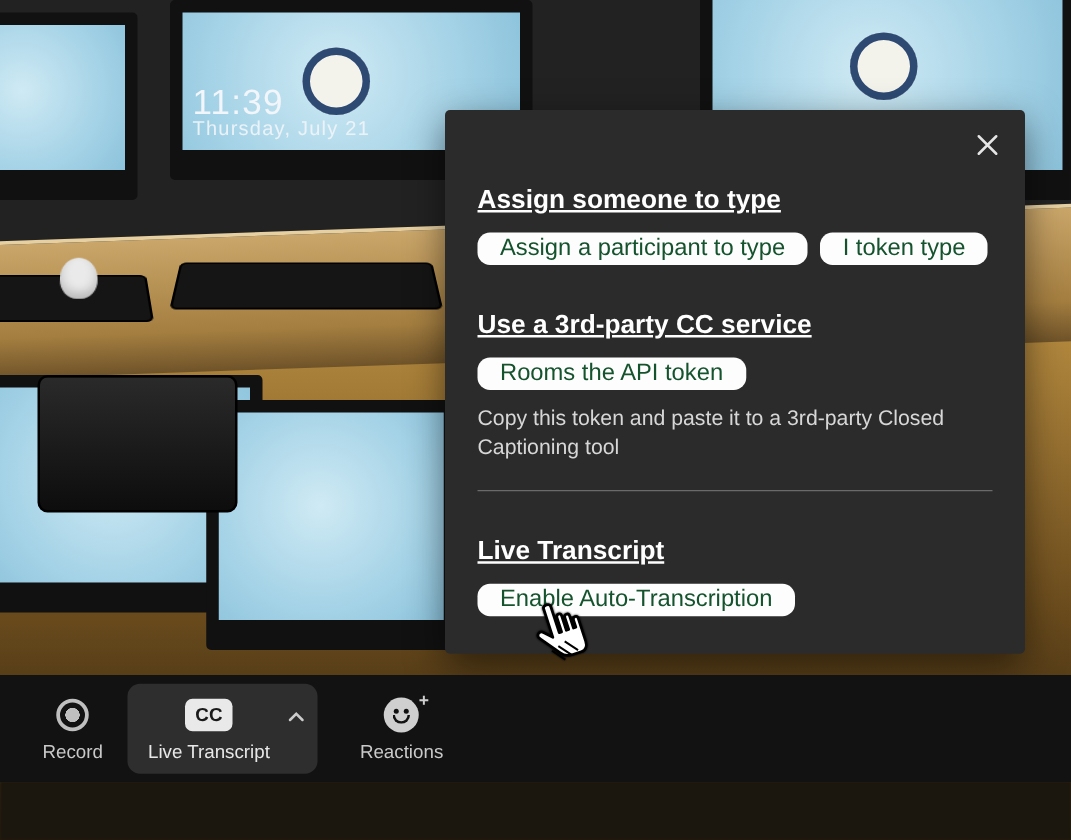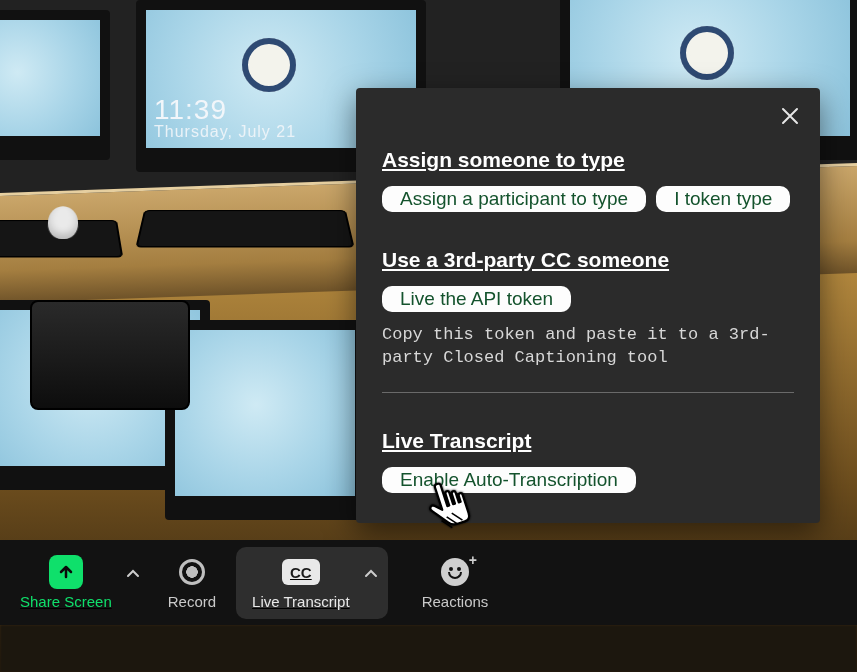--- a/index.html
+++ b/index.html
@@ -79,7 +79,7 @@
     <div class="floor"></div>
     <div class="desk"></div>
 
-    <div class="monitor" style="left:136px; top:0px; width:290px; height:172px;">
+    <div class="monitor" style="left:136px; top:0px; width:290px; height:144px;">
       <div class="screen"></div>
       <div class="seal" style="left:96px; top:28px;"></div>
       <div class="clock" style="left:8px; bottom:8px;">

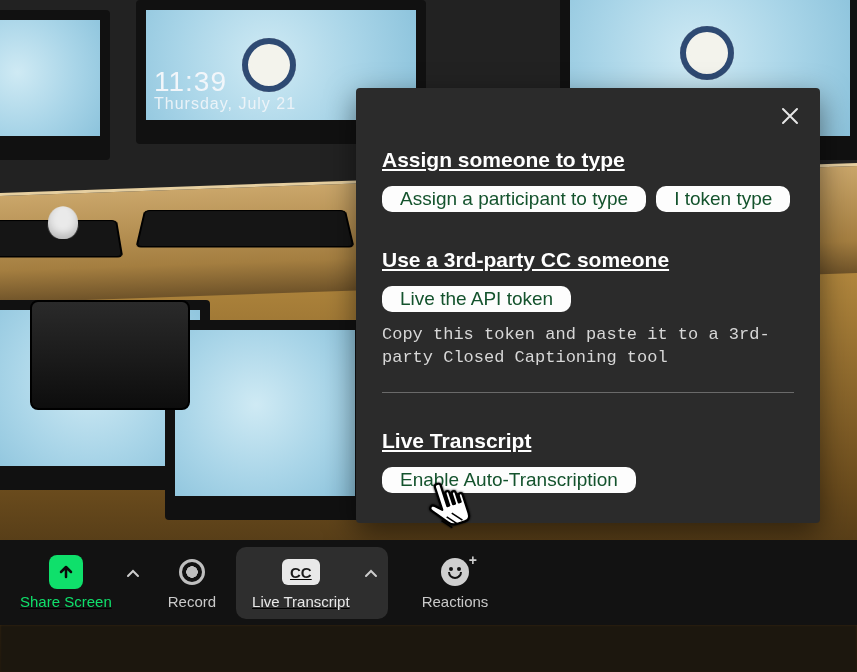--- a/index.html
+++ b/index.html
@@ -123,7 +123,7 @@
       <button class="pillbtn">I token type</button>
     </div>
 
-    <h2>Use a 3rd-party CC someone</h2>
+    <h2>Use a 3rd-party CC service</h2>
     <div class="btnrow">
       <button class="pillbtn">Live the API token</button>
     </div>

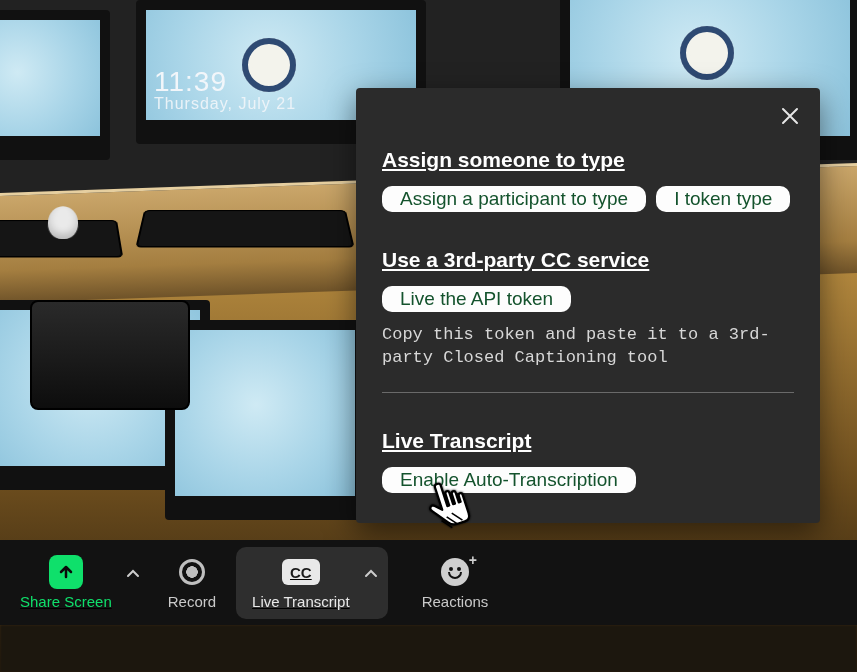--- a/index.html
+++ b/index.html
@@ -125,7 +125,7 @@
 
     <h2>Use a 3rd-party CC service</h2>
     <div class="btnrow">
-      <button class="pillbtn">Live the API token</button>
+      <button class="pillbtn">Rooms the API token</button>
     </div>
     <div class="helper">Copy this token and paste it to a 3rd-party Closed Captioning tool</div>
 

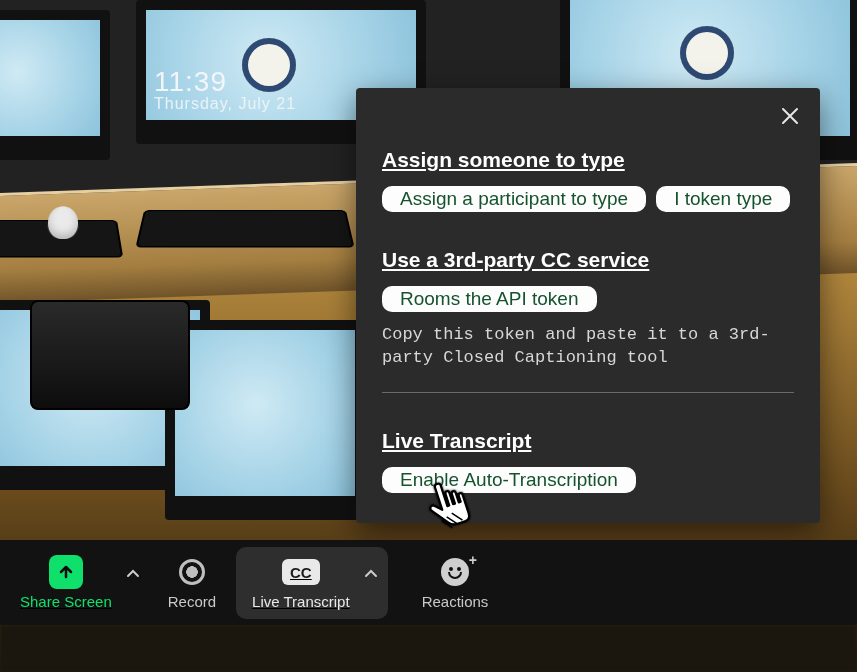--- a/index.html
+++ b/index.html
@@ -39,7 +39,7 @@
   .btnrow { display:flex; gap:10px; flex-wrap:wrap; }
   .pillbtn { display:inline-flex висота; align-items:center; padding:2px 18px; font-size:19px;
              background:#fdfdfd; color:#14532d; border-radius:10px; border:none; cursor:pointer; white-space:nowrap; }
-  .helper { font-size:17px; color:#d7d7d7; margin-top:12px; max-width:400px; line-height:1.35;font-family:Liberation Mono, monospace; }
+  .helper { font-size:17px; color:#d7d7d7; margin-top:12px; max-width:400px; line-height:1.35; }
   .divider { border:none; border-top:1px solid #6a6a6a; margin:22px 0 0 0; }
 
   

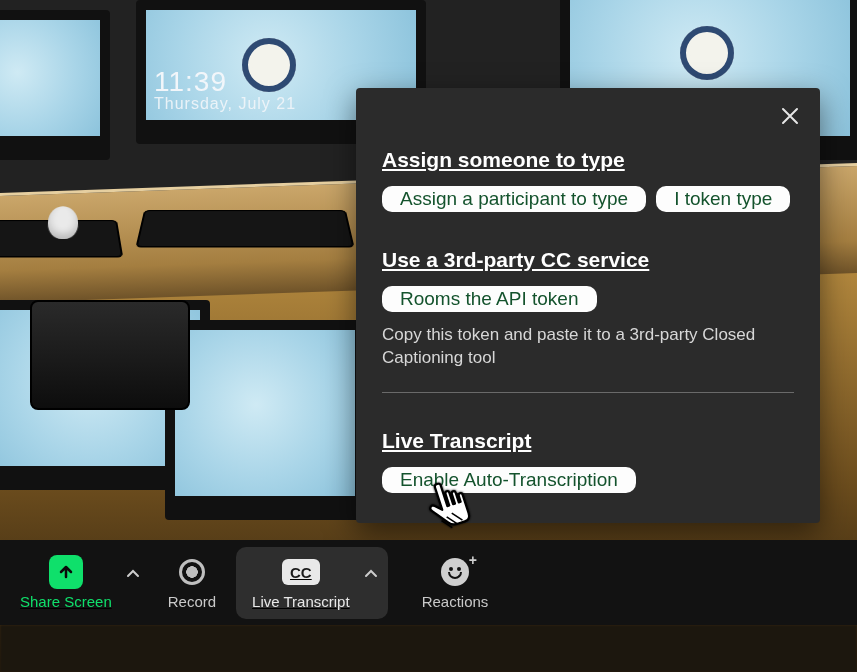--- a/index.html
+++ b/index.html
@@ -57,7 +57,7 @@
   .chev { width:22px; display:flex; align-items:center; justify-content:center; color:#ccc; cursor:pointer; align-self:center; margin-top:-18px; }
   .ccbadge { width:38px; height:26px; border-radius:6px; background:#e9e9e9; color:#1a1a1a;
              font-weight:700; font-size:15px; display:flex; align-items:center; justify-content:center; }
-  .group { display:flex; align-items:flex-start;text-decoration:underline; }
+  .group { display:flex; align-items:flex-start; }
 
   .share-icon { width:34px; height:34px; border-radius:8px; background:#0fe06b; display:flex; align-items:center; justify-content:center; }
   .record-icon { width:26px; height:26px; border-radius:50%; border:3px solid #bfbfbf; background:radial-gradient(circle,#bfbfbf 0 40%, transparent 41%); }

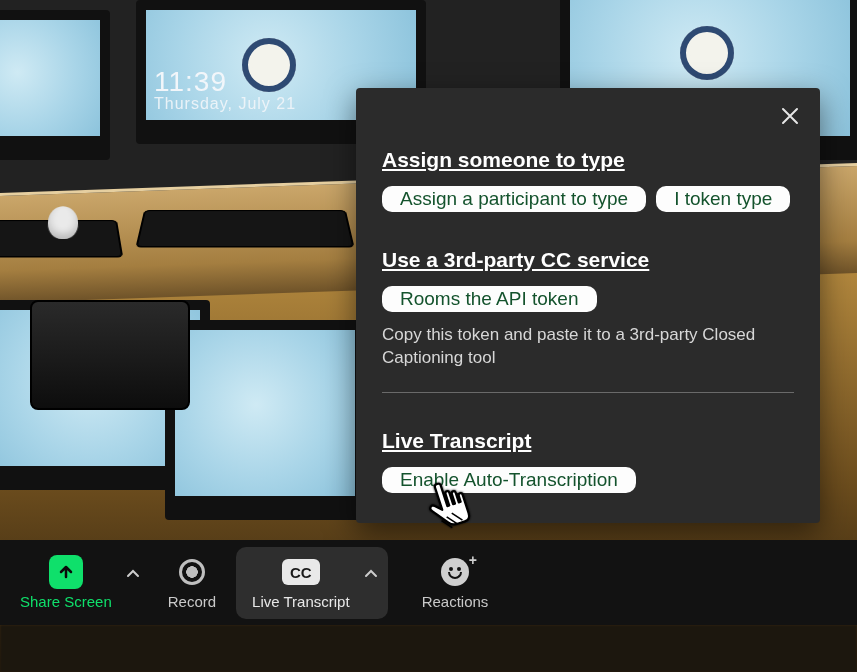--- a/index.html
+++ b/index.html
@@ -148,23 +148,6 @@
 
   <div class="toolbar">
 
-    <div class="group">
-      <div class="titem active">
-        <div class="iconwrap">
-          <div class="share-icon">
-            <svg width="18" height="18" viewBox="0 0 18 18">
-                <path d="M9 14 V4 M4 9 L9 4 L14 9" stroke="#0a0a0a" stroke-width="2.5" fill="none" stroke-linecap="round" stroke-linejoin="round"></path>
-              </svg>
-          </div>
-        </div>
-        <span>Share Screen</span>
-      </div>
-      <div class="chev">
-        <svg width="14" height="14" viewBox="0 0 14 14">
-            <path d="M2 9 L7 4 L12 9" stroke="#ccc" stroke-width="2" fill="none" stroke-linecap="round"></path>
-          </svg>
-      </div>
-    </div>
 
     <div style="width:14px"></div>
 

